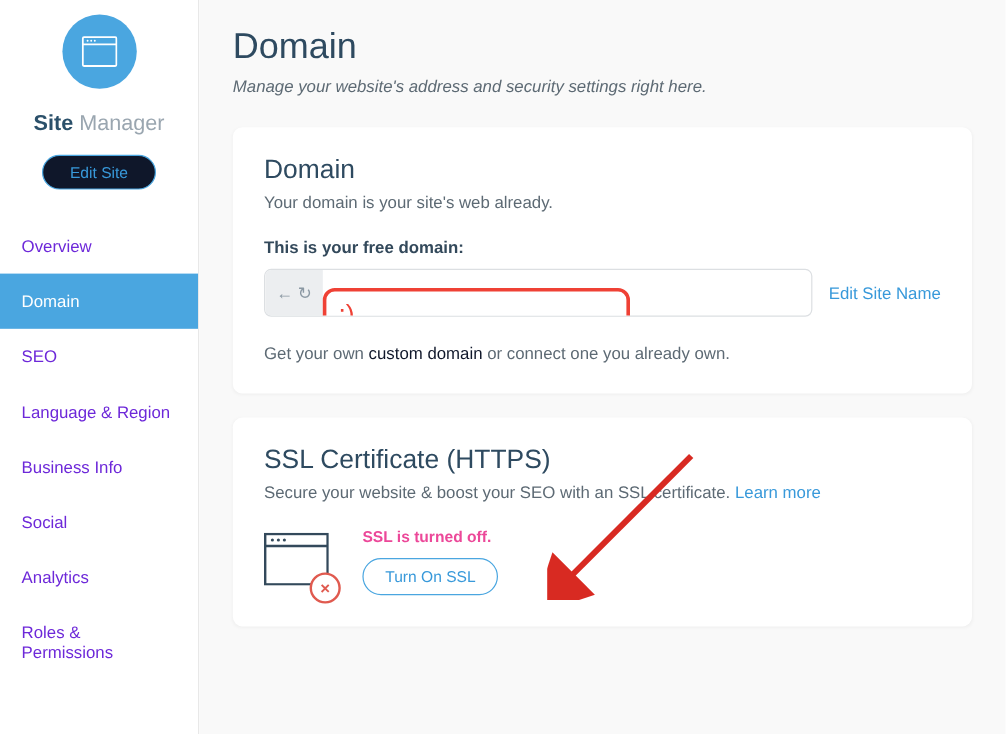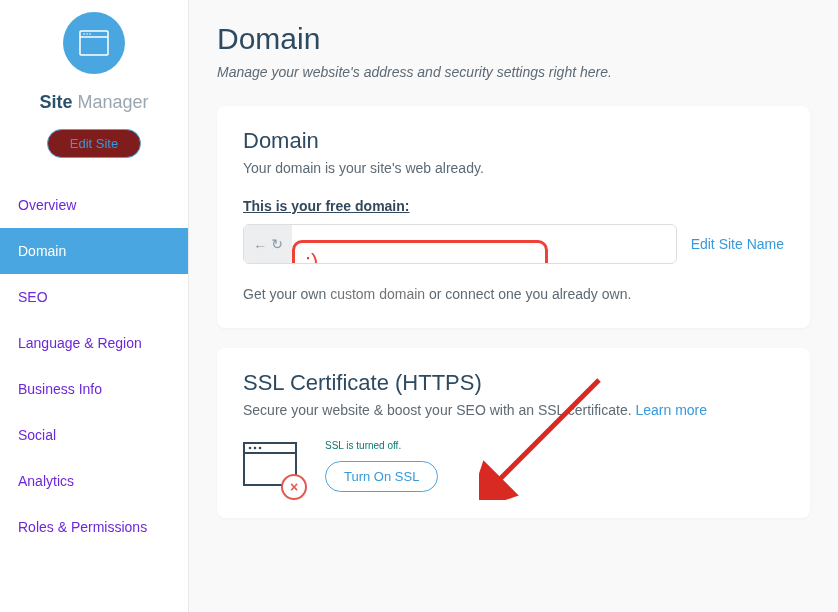--- a/index.html
+++ b/index.html
@@ -12,7 +12,7 @@
       overflow: hidden;
     }
     .sidebar {
-      width: 189px;
+      width: 166px;
       background: #fff;
       border-right: 1px solid #e8e8e8;
       display: flex;

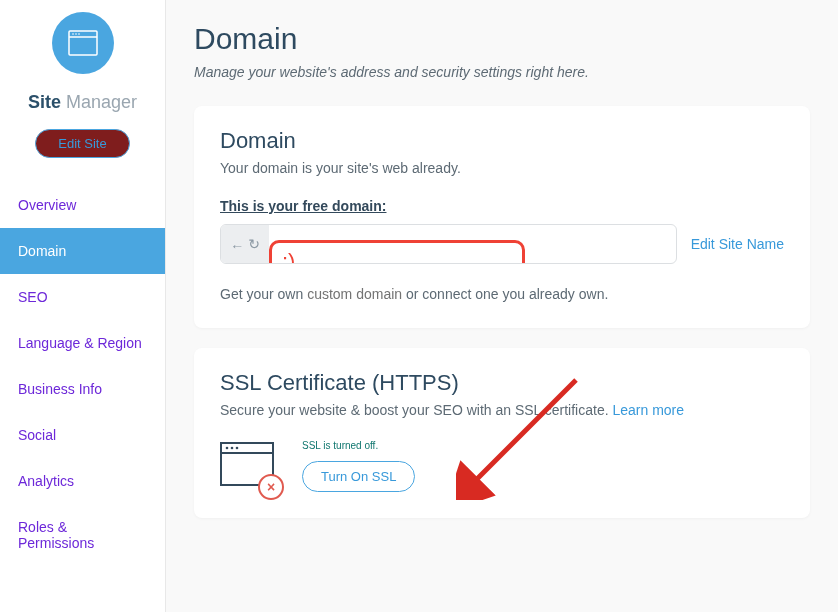--- a/index.html
+++ b/index.html
@@ -44,7 +44,7 @@
       margin-top: 16px;
       border: 1px solid #4aa6e0;
       color: #3899da;
-      background: #7f1d1d;
+      background: #0f172a;
       border-radius: 20px;
       font-size: 13px;
       padding: 6px 22px;

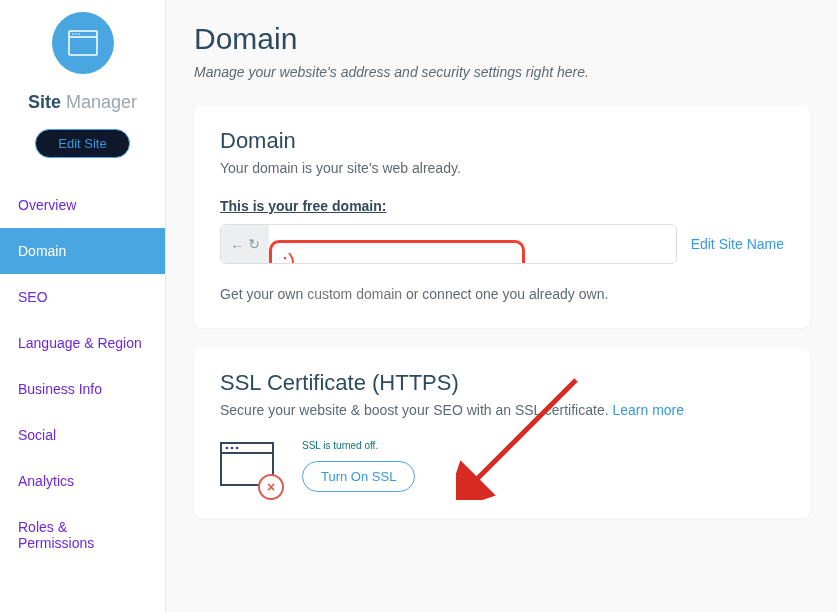--- a/index.html
+++ b/index.html
@@ -102,7 +102,6 @@
       font-size: 14px;
       font-weight: 600;
       color: #33495b;
-      text-decoration: underline;
     }
     .domain-row {
       display: flex;

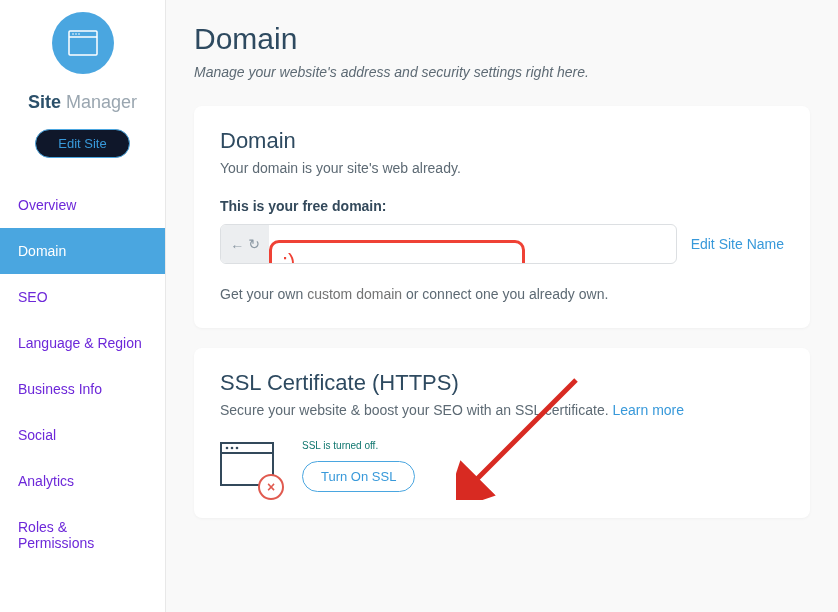--- a/index.html
+++ b/index.html
@@ -162,7 +162,7 @@
       color: #5d6a74;
       font-weight: 300;
     }
-    .help-line a { color: #737373; text-decoration: none; }
+    .help-line a { color: #0f172a; text-decoration: none; }
     .ssl-body {
       display: flex;
       align-items: center;

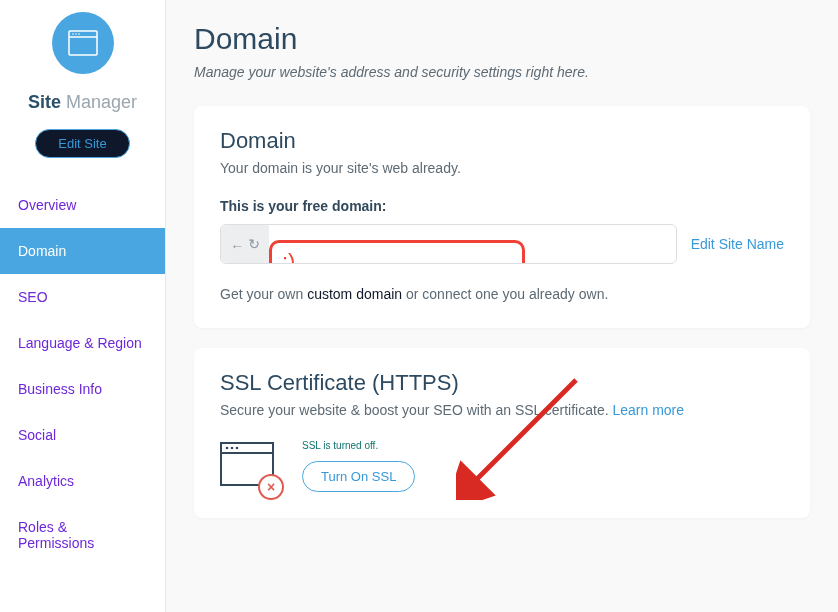--- a/index.html
+++ b/index.html
@@ -188,9 +188,9 @@
     }
     .ssl-info { display: flex; flex-direction: column; gap: 10px; }
     .ssl-status {
-      font-size: 10px;
-      font-weight: 400;
-      color: #0f766e;
+      font-size: 13px;
+      font-weight: 700;
+      color: #ec4899;
     }
     .turn-on-btn {
       align-self: flex-start;

